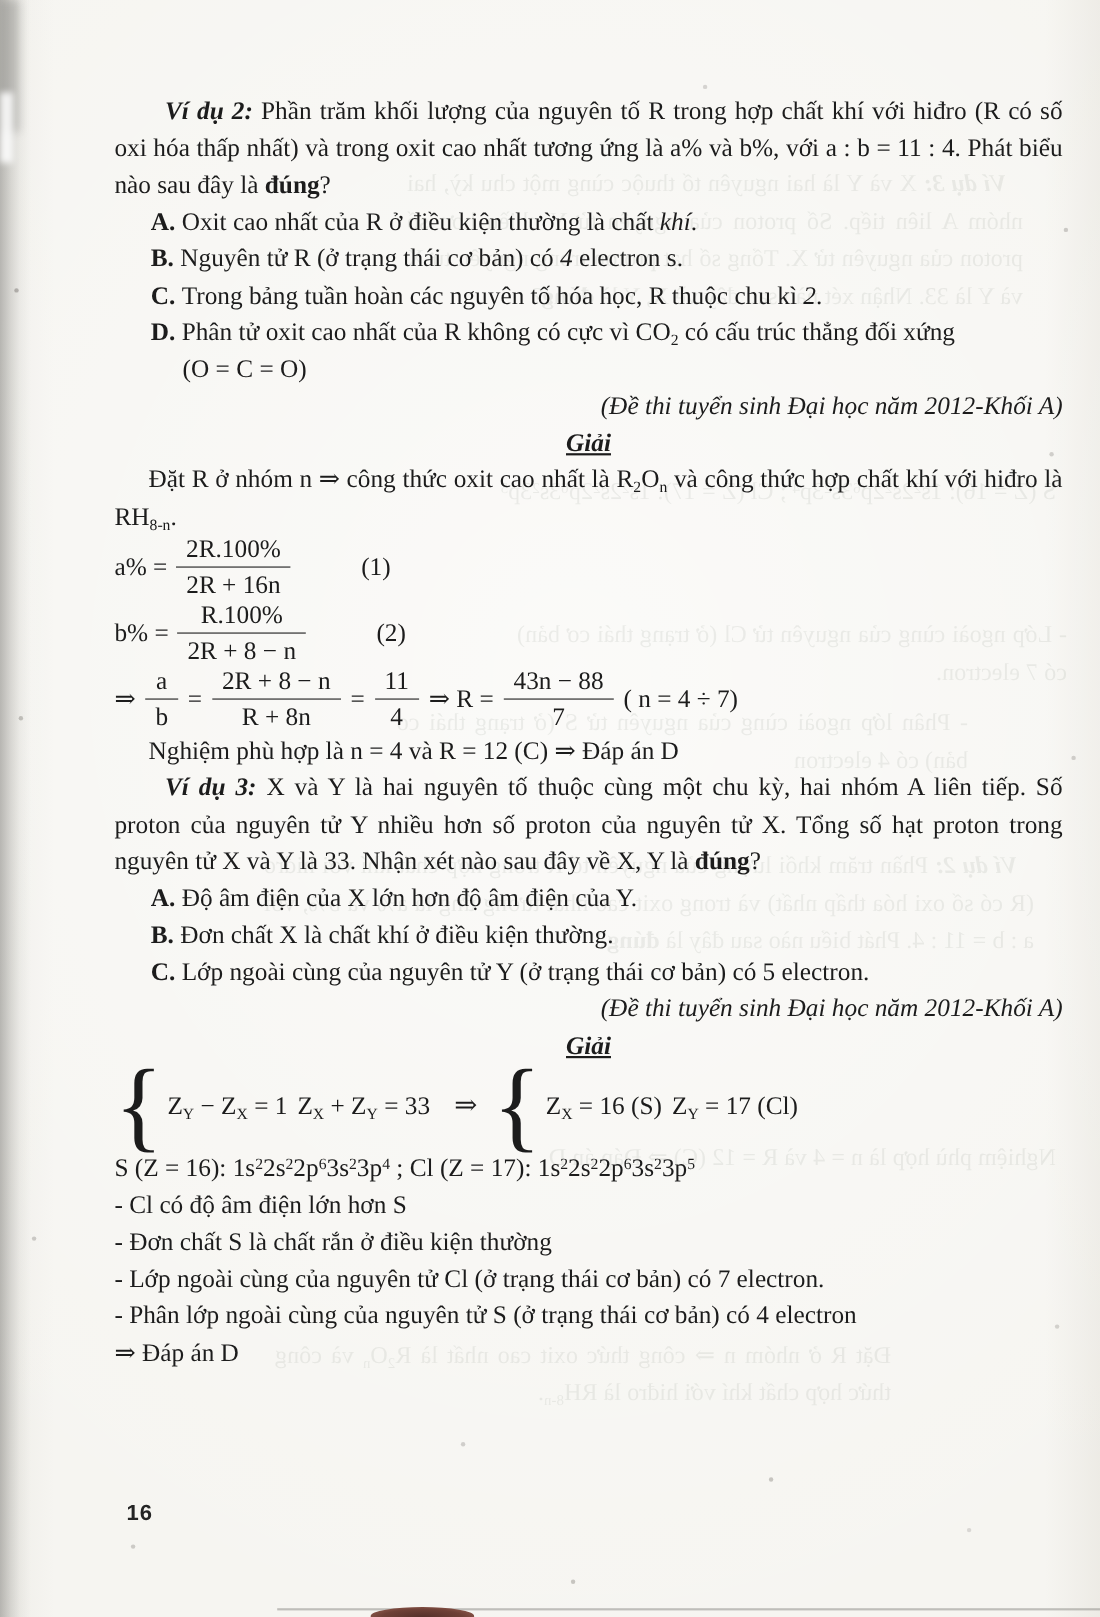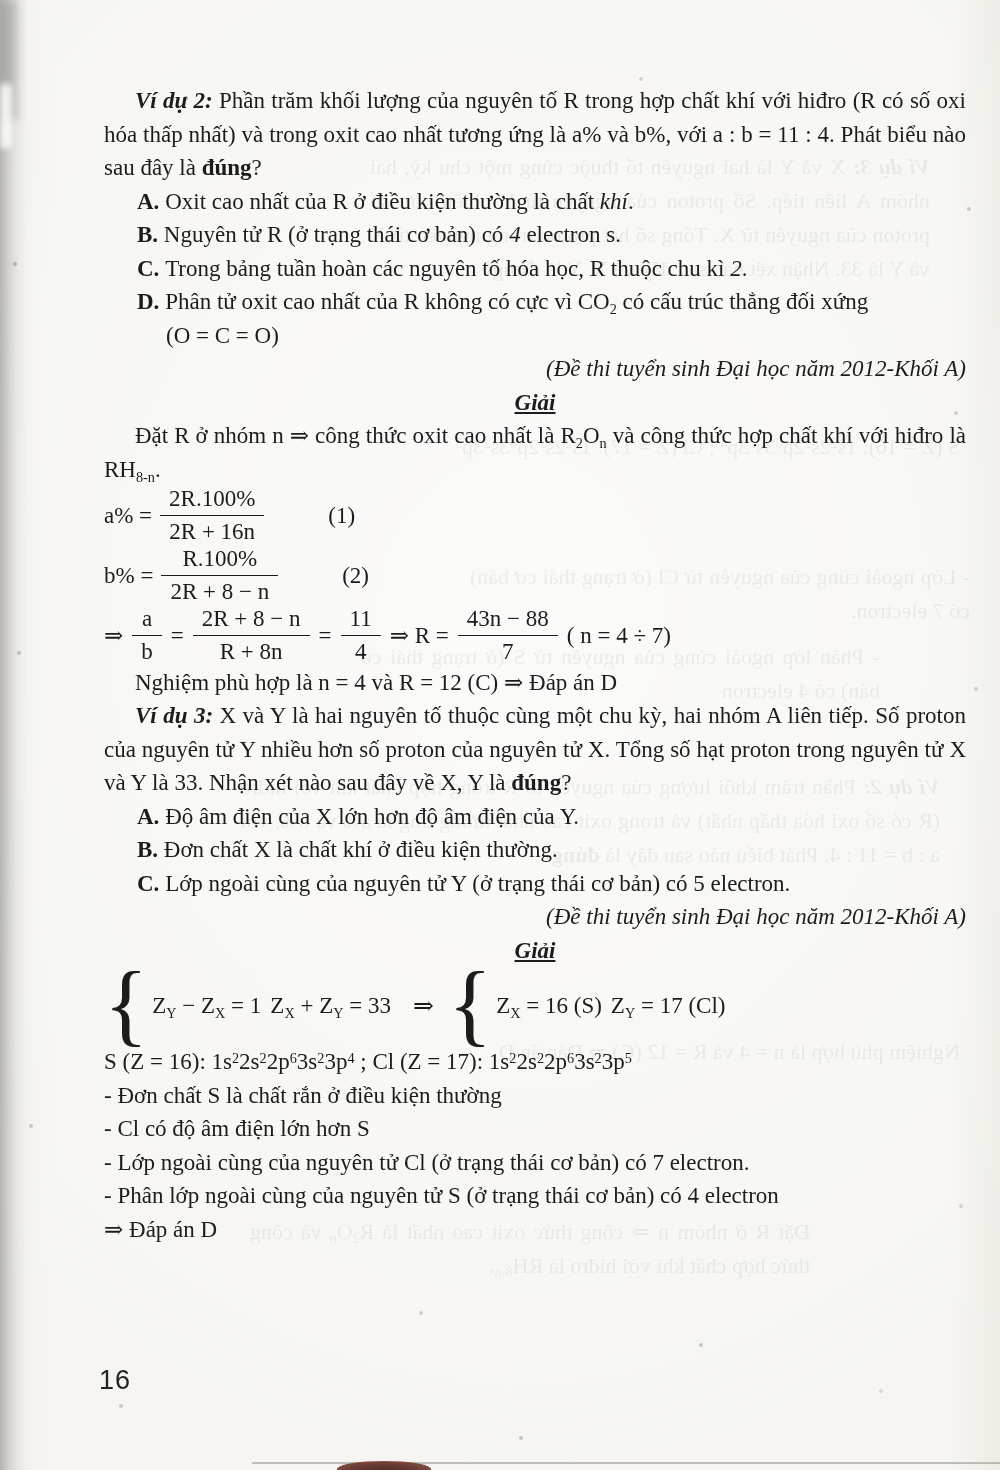--- a/index.html
+++ b/index.html
@@ -75,7 +75,7 @@
   .giai{text-align:center;font-weight:bold;font-style:italic;margin:3px 0 4px;text-decoration:underline;}
   .st-b{font-weight:bold;}
   .st-i{font-style:italic;}
-  .st-bi{font-weight:bold;font-style:italic;}
+  .st-bi{font-weight:bold;font-style:italic;margin-left:15px;}
   sub{font-size:.62em;vertical-align:-.32em;line-height:0;}
   sup{font-size:.62em;vertical-align:.45em;line-height:0;}
   .eqrow{display:flex;align-items:center;margin:7px 0 7px 56px;}

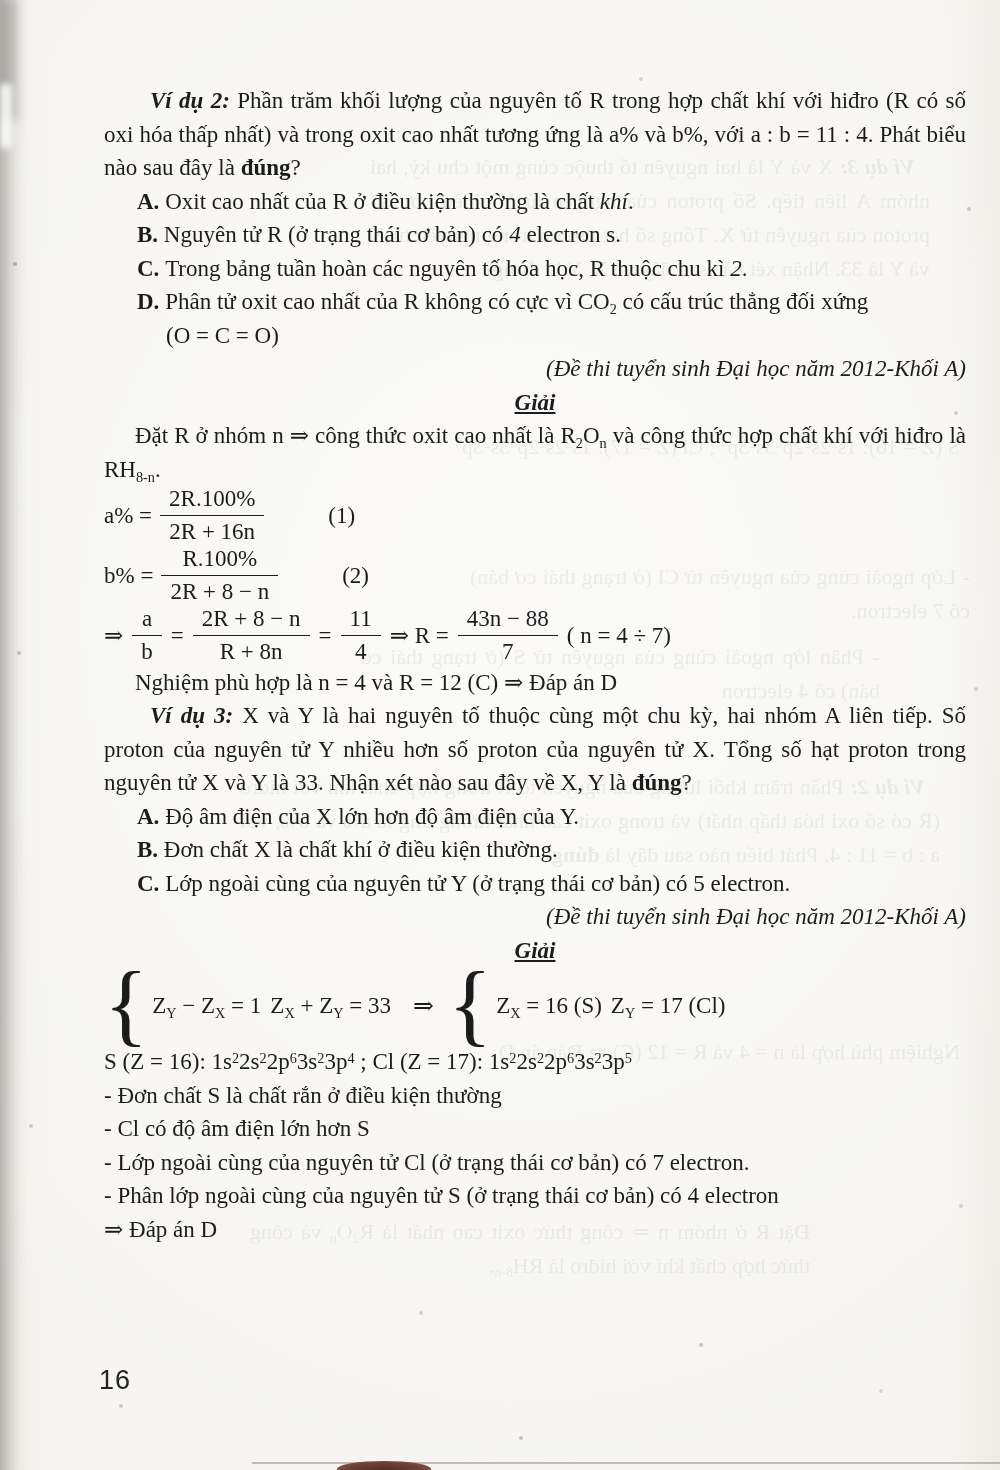--- a/index.html
+++ b/index.html
@@ -199,8 +199,8 @@
 
     <div class="config"><span>S (Z = 16): 1s</span><sup>2</sup><span>2s</span><sup>2</sup><span>2p</span><sup>6</sup><span>3s</span><sup>2</sup><span>3p</span><sup>4</sup><span> ; Cl (Z = 17): 1s</span><sup>2</sup><span>2s</span><sup>2</sup><span>2p</span><sup>6</sup><span>3s</span><sup>2</sup><span>3p</span><sup>5</sup></div>
 
+    <div class="note">- Cl có độ âm điện lớn hơn S</div>
     <div class="note">- Đơn chất S là chất rắn ở điều kiện thường</div>
-    <div class="note">- Cl có độ âm điện lớn hơn S</div>
     <div class="note">- Lớp ngoài cùng của nguyên tử Cl (ở trạng thái cơ bản) có 7 electron.</div>
     <div class="note">- Phân lớp ngoài cùng của nguyên tử S (ở trạng thái cơ bản) có 4 electron</div>
 

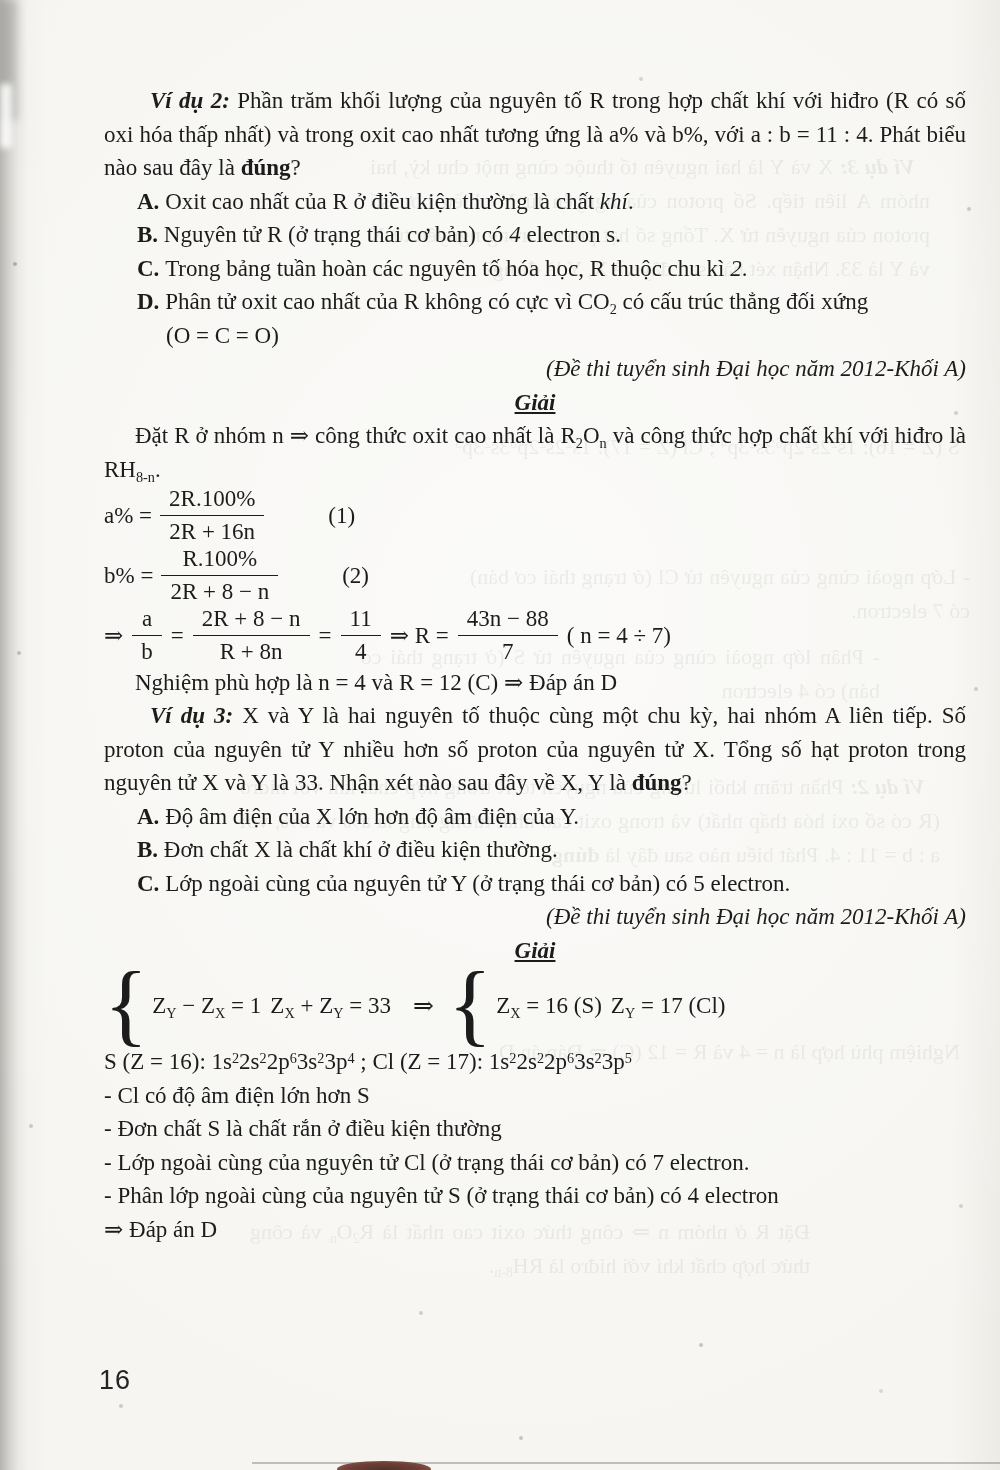--- a/index.html
+++ b/index.html
@@ -97,9 +97,9 @@
   .note{margin-left:6px;}
   .answer{margin:3px 0 0 6px;}
   .pagenum{
-    position:absolute;left:99px;top:1365px;
+    position:absolute;left:115px;top:1365px;
     font-family:"Liberation Sans","DejaVu Sans",sans-serif;
-    font-size:27px;color:#242424;letter-spacing:1px;
+    font-size:20px;color:#242424;letter-spacing:1px;font-weight:bold;
   }
 </style>
 </head>

